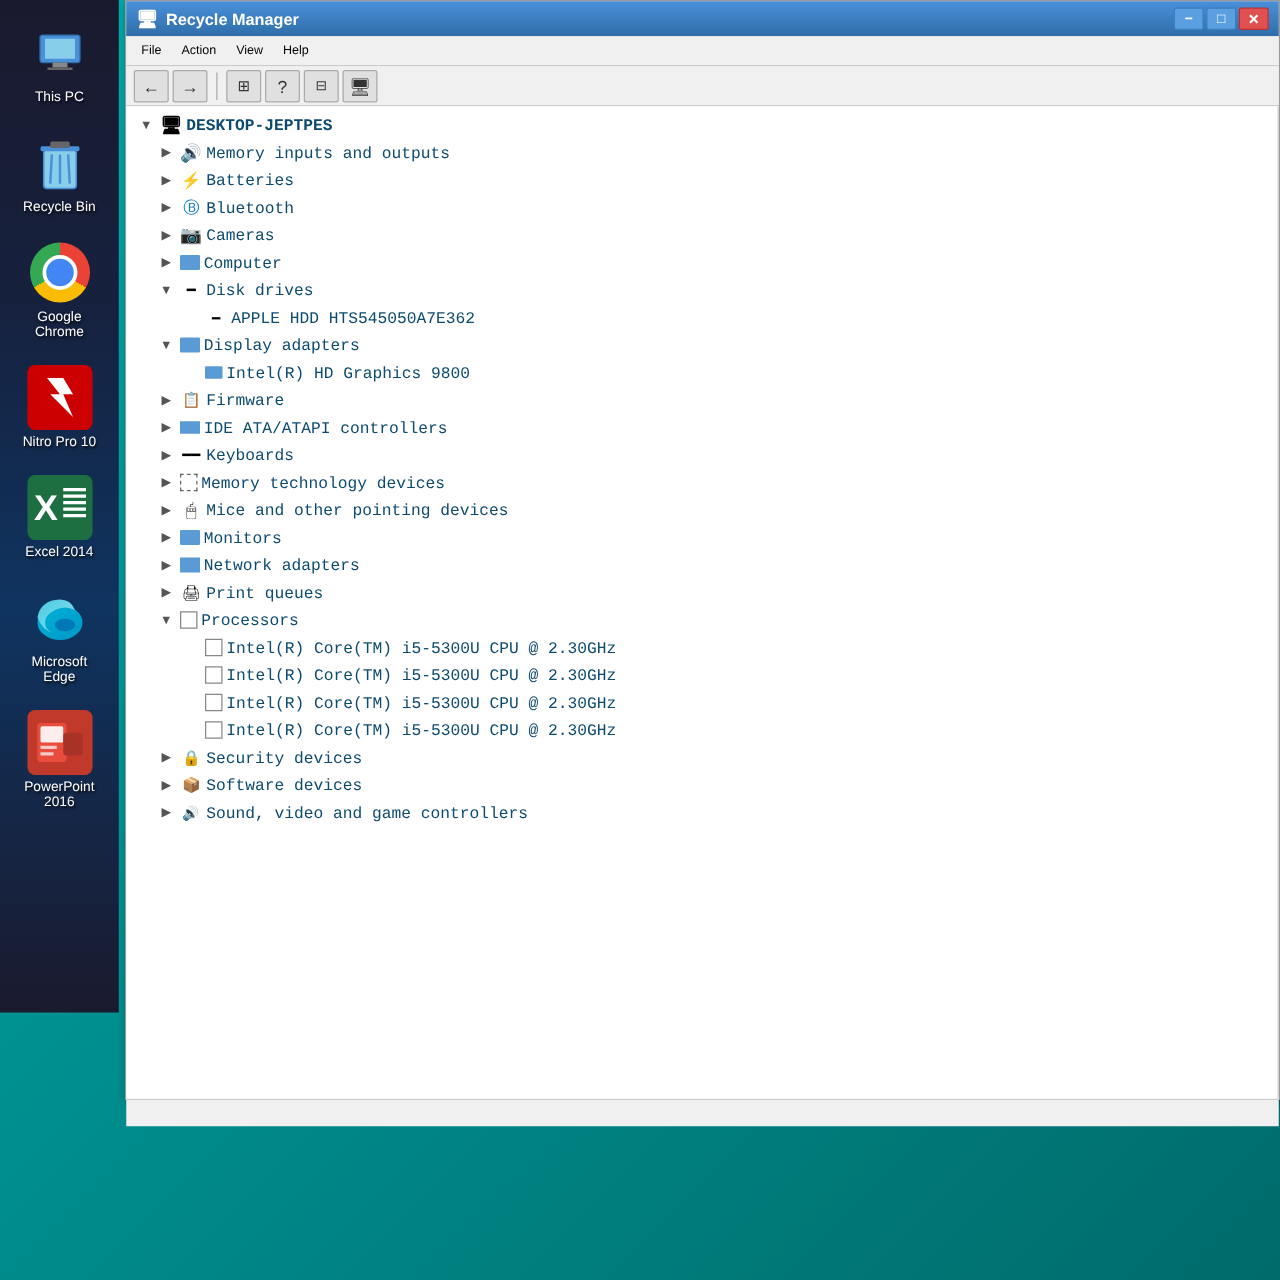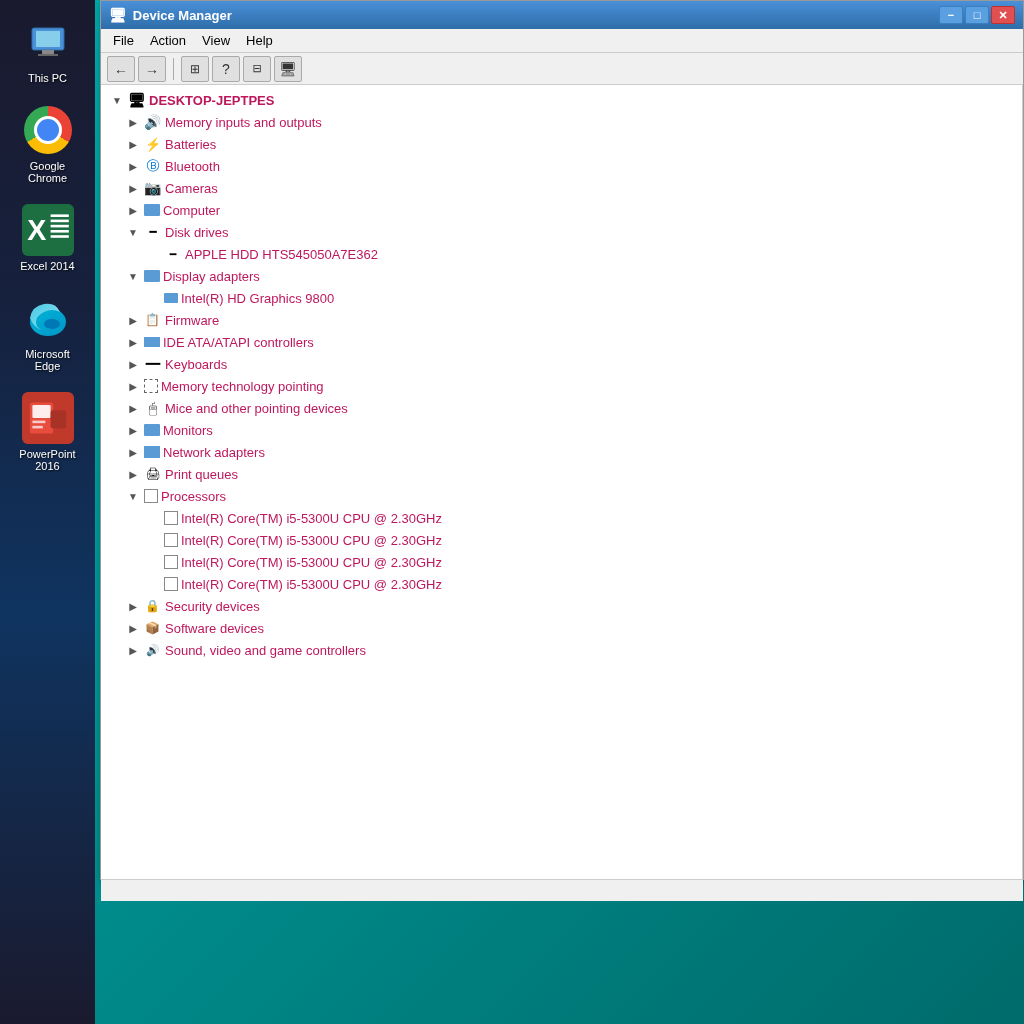--- a/index.html
+++ b/index.html
@@ -365,7 +365,7 @@
 
     <div class="title-bar">
       <span class="title-bar-icon">🖥</span>
-      <span>Device Manager</span>
+      <span>Recycle Manager</span>
       <div class="title-bar-controls">
         <div class="tb-btn">−</div>
         <div class="tb-btn">□</div>

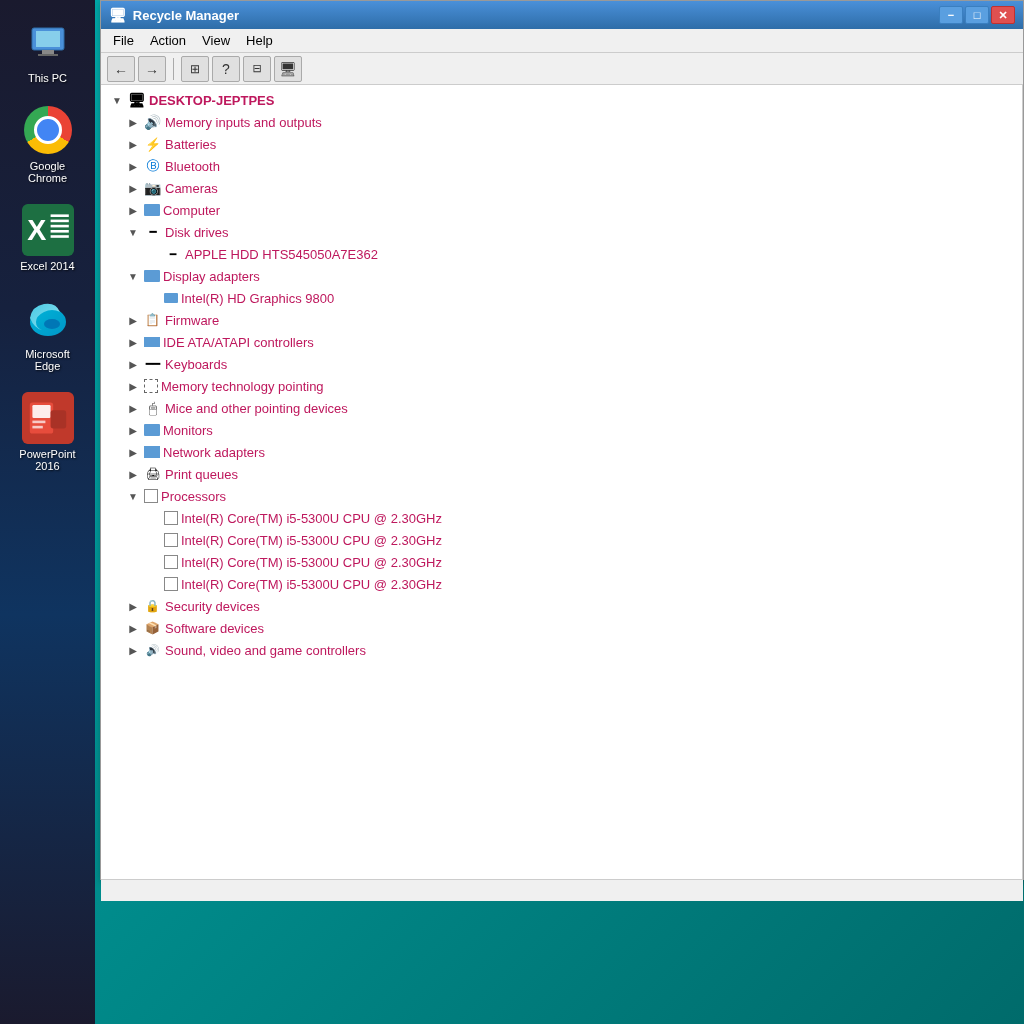--- a/index.html
+++ b/index.html
@@ -180,7 +180,7 @@
     .menu-item {
       padding: 2px 8px;
       cursor: pointer;
-      font-size: 13px;
+      font-size: 10px;
       color: #000;
     }
 

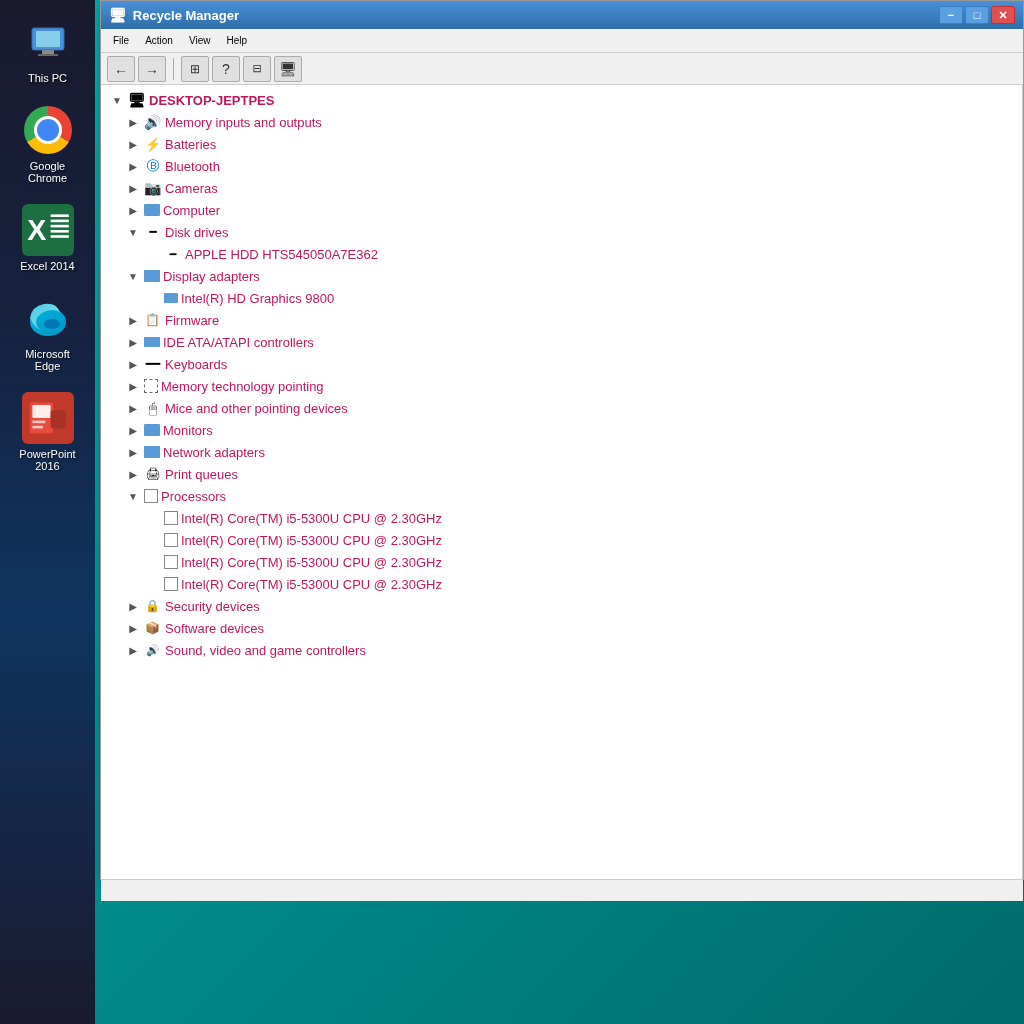--- a/index.html
+++ b/index.html
@@ -26,7 +26,7 @@
       left: 0;
       top: 0;
       width: 95px;
-      height: 1024px;
+      height: 810px;
       background: linear-gradient(180deg, #1a1a2e 0%, #16213e 30%, #0f3460 60%, #1a1a2e 100%);
       display: flex;
       flex-direction: column;

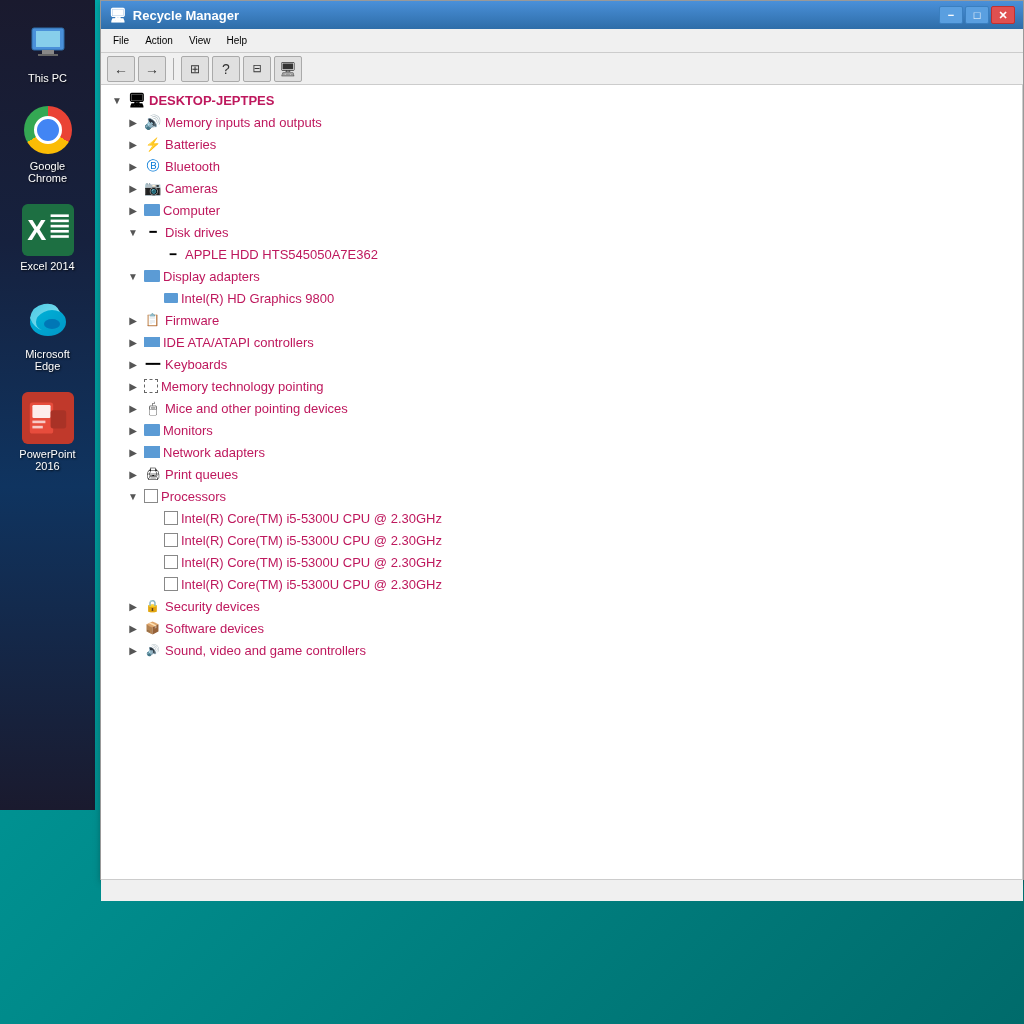--- a/index.html
+++ b/index.html
@@ -258,7 +258,8 @@
 
     .tree-item .item-label {
       font-size: 13px;
-      color: #be185d;
+      color: #0c4a6e;
+      font-family: Liberation Mono, monospace;
     }
 
     

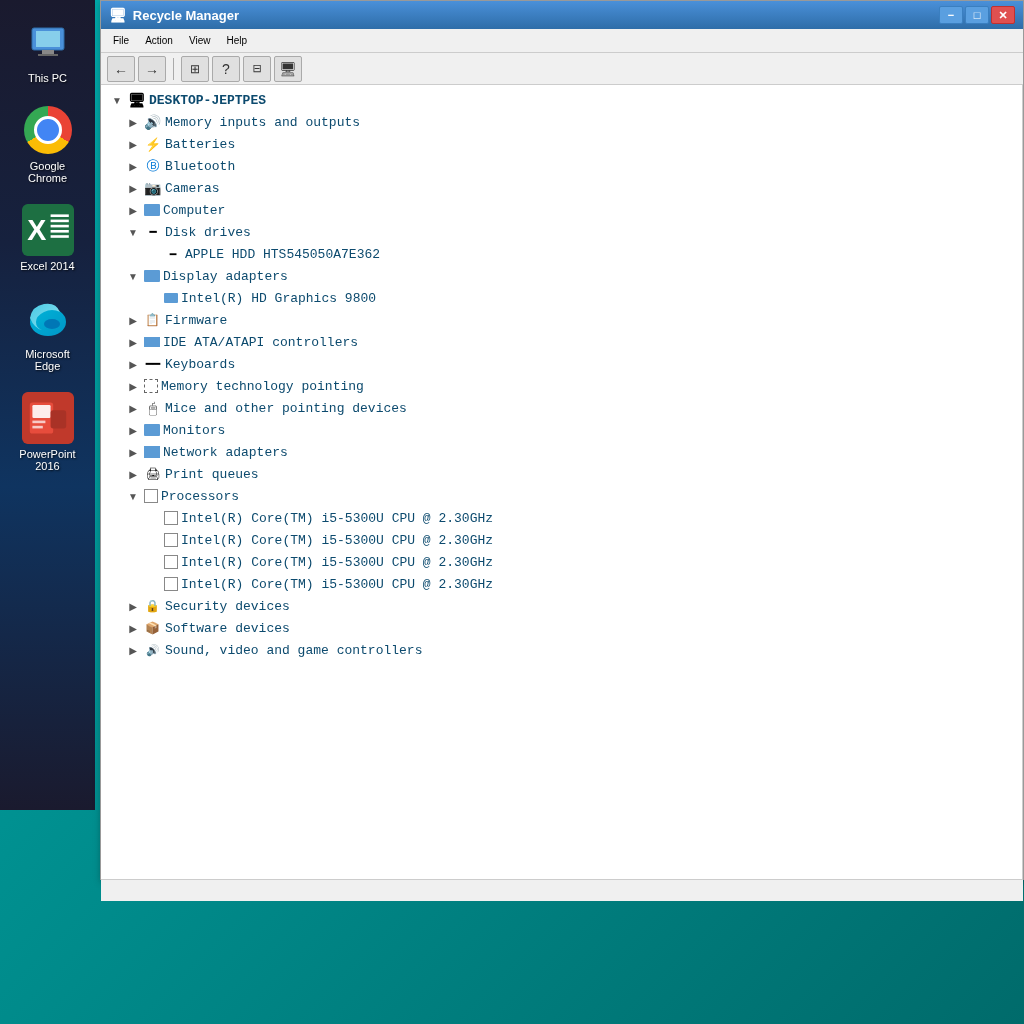--- a/index.html
+++ b/index.html
@@ -301,6 +301,19 @@
       <span class="label">This PC</span>
     </div>
 
+    <div class="sidebar-icon">
+      <div class="icon-box icon-recycle">
+        <svg viewBox="0 0 40 40" xmlns="http://www.w3.org/2000/svg">
+          <rect x="10" y="12" width="20" height="24" rx="2" fill="#87CEEB" stroke="#4A90D9" stroke-width="1"></rect>
+          <rect x="8" y="10" width="24" height="3" rx="1" fill="#4A90D9"></rect>
+          <rect x="14" y="7" width="12" height="4" rx="1" fill="#666"></rect>
+          <line x1="15" y1="15" x2="14" y2="33" stroke="#4A90D9" stroke-width="1.5"></line>
+          <line x1="20" y1="15" x2="20" y2="33" stroke="#4A90D9" stroke-width="1.5"></line>
+          <line x1="25" y1="15" x2="26" y2="33" stroke="#4A90D9" stroke-width="1.5"></line>
+        </svg>
+      </div>
+      <span class="label">Recycle Bin</span>
+    </div>
 
     <div class="sidebar-icon">
       <div class="icon-box icon-chrome" style="background:transparent;">

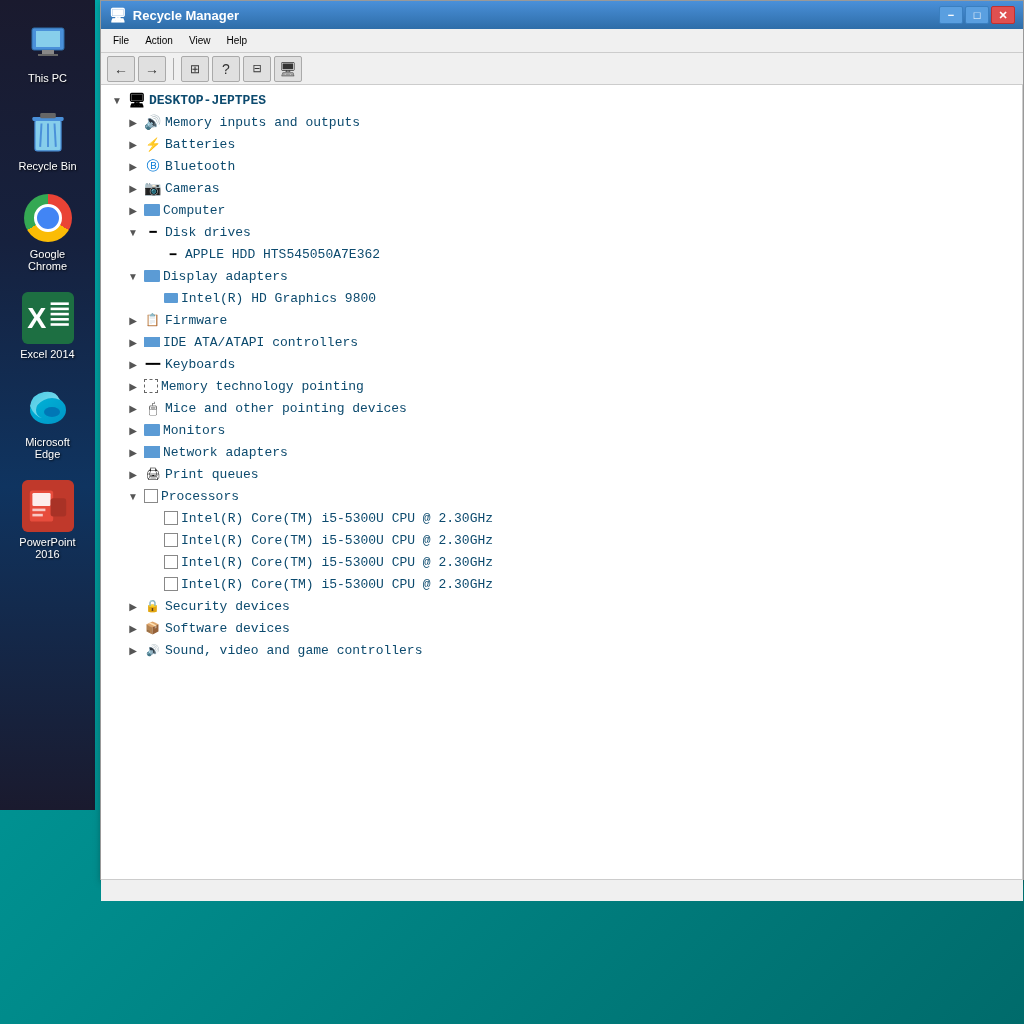--- a/index.html
+++ b/index.html
@@ -322,6 +322,15 @@
       <span class="label">Google<br>Chrome</span>
     </div>
 
+    <div class="sidebar-icon">
+      <div class="icon-box icon-nitro" style="background:#CC0000; border-radius:6px;">
+        <svg viewBox="0 0 40 40" xmlns="http://www.w3.org/2000/svg">
+          <rect width="40" height="40" rx="6" fill="#CC0000"></rect>
+          <path d="M12 8 L22 8 L28 18 L22 18 L28 32 L14 18 L20 18 Z" fill="white"></path>
+        </svg>
+      </div>
+      <span class="label">Nitro Pro 10</span>
+    </div>
 
     <div class="sidebar-icon">
       <div class="icon-box icon-excel" style="background:#1D6F42; border-radius:6px;">

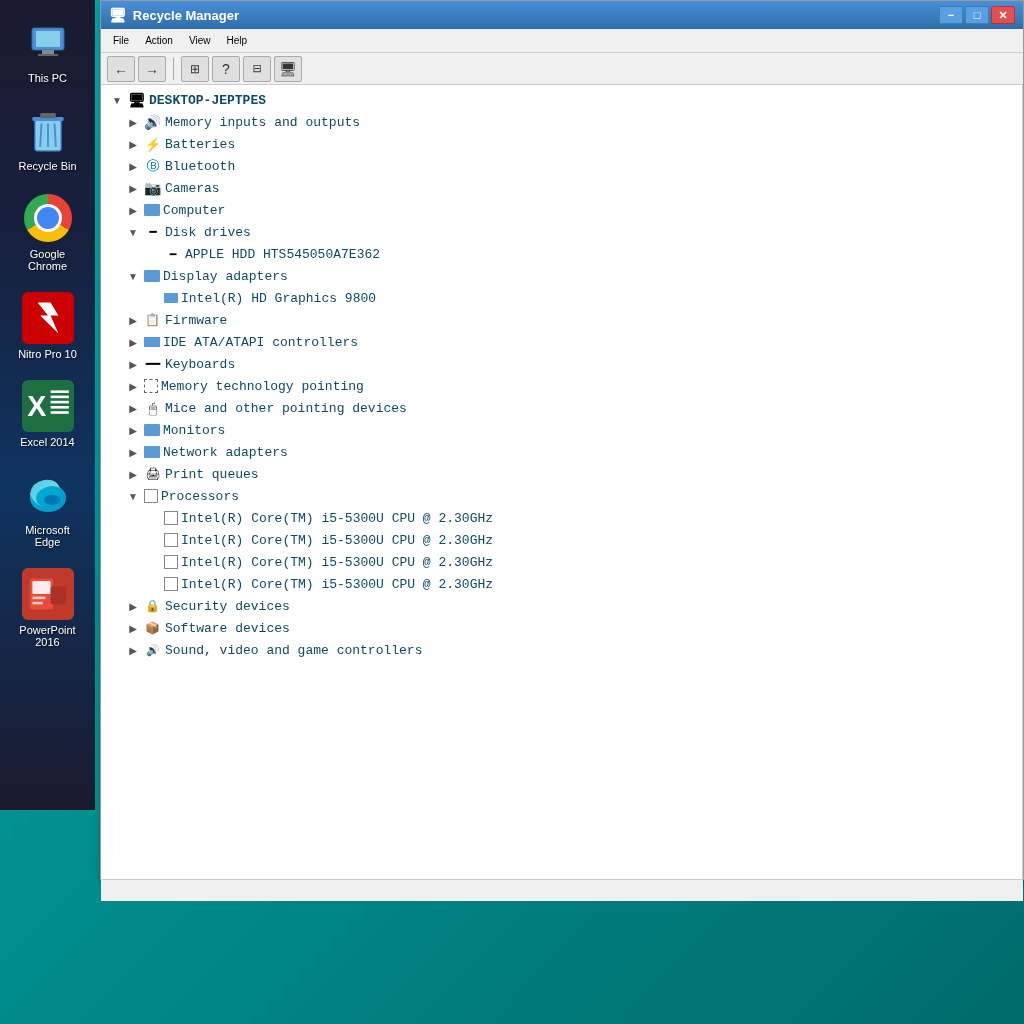--- a/index.html
+++ b/index.html
@@ -511,7 +511,7 @@
           <span class="indent" style="width:20px;"></span>
           <span class="expander">▶</span>
           <span class="item-icon" style="font-size:11px; border:1px dashed #666; width:14px; height:14px; display:inline-block;"></span>
-          <span class="item-label">Memory technology pointing</span>
+          <span class="item-label">Memory technology devices</span>
         </div>
 
         <div class="tree-item">

